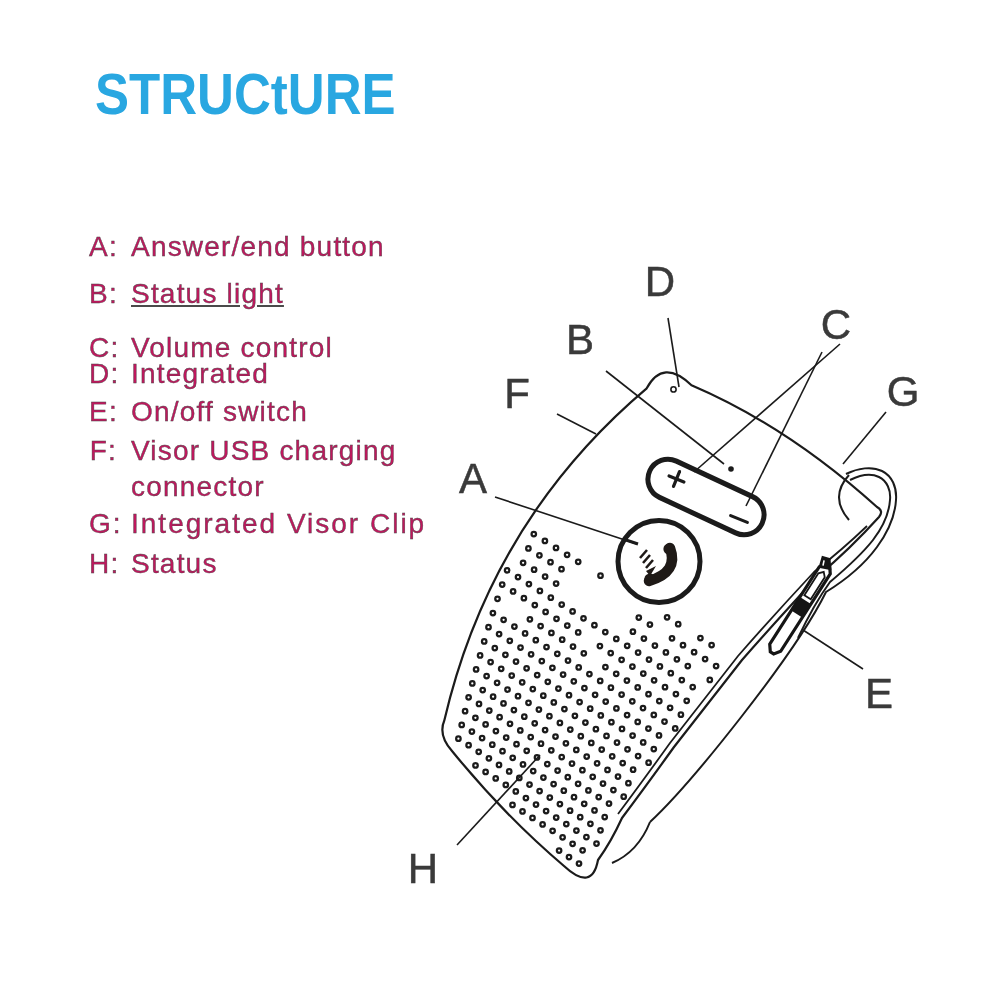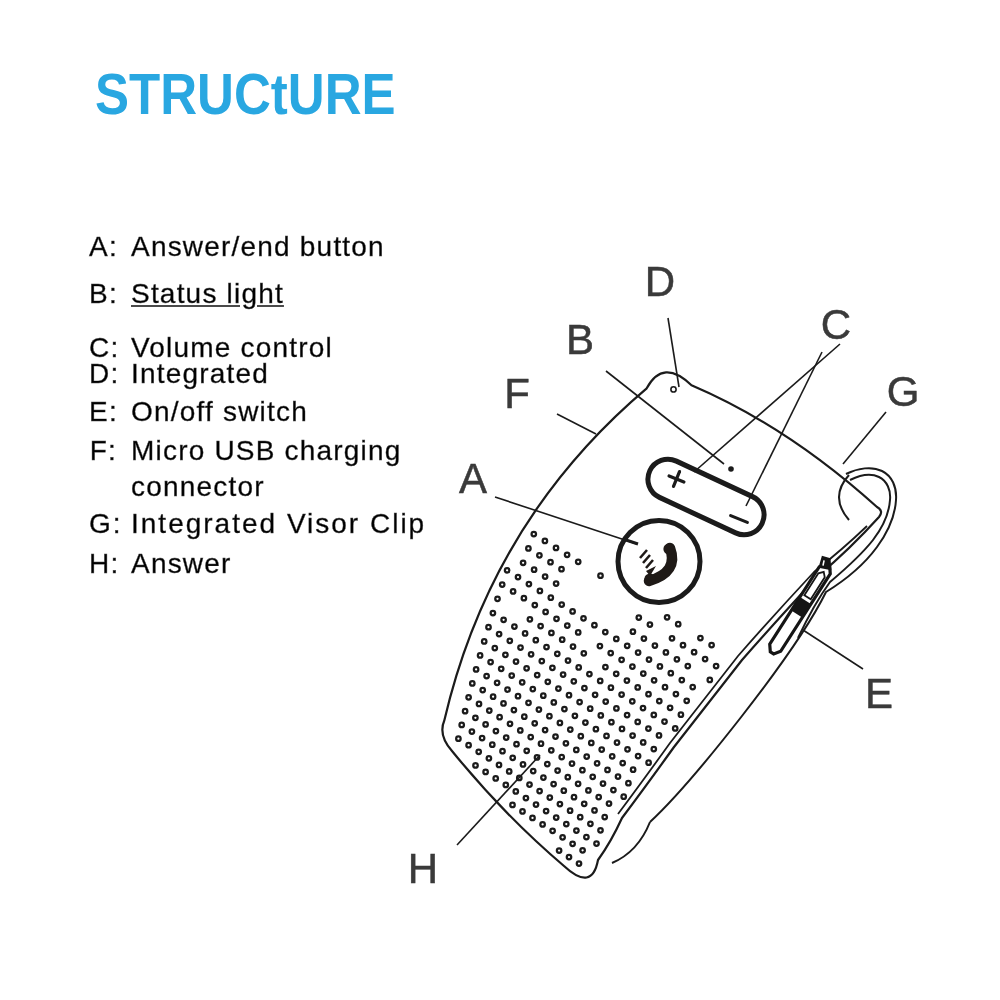--- a/index.html
+++ b/index.html
@@ -5,7 +5,7 @@
 body{font-family:"Liberation Sans",sans-serif;position:relative}
 #title{position:absolute;left:95px;top:60px;font-size:58px;font-weight:bold;color:#29a7e1;
 letter-spacing:0px;transform:scaleX(.88);transform-origin:left top}
-.li{position:absolute;left:89px;font-size:28px;color:#000000;letter-spacing:1.2px;white-space:nowrap;-webkit-text-stroke:0.4px #4a4a4a}
+.li{position:absolute;left:89px;font-size:28px;color:#be185d;letter-spacing:1.2px;white-space:nowrap;-webkit-text-stroke:0.4px #4a4a4a}
 .k{display:inline-block;width:28px;text-align:right}
 .t{margin-left:14px}
 svg{position:absolute;left:0;top:0}

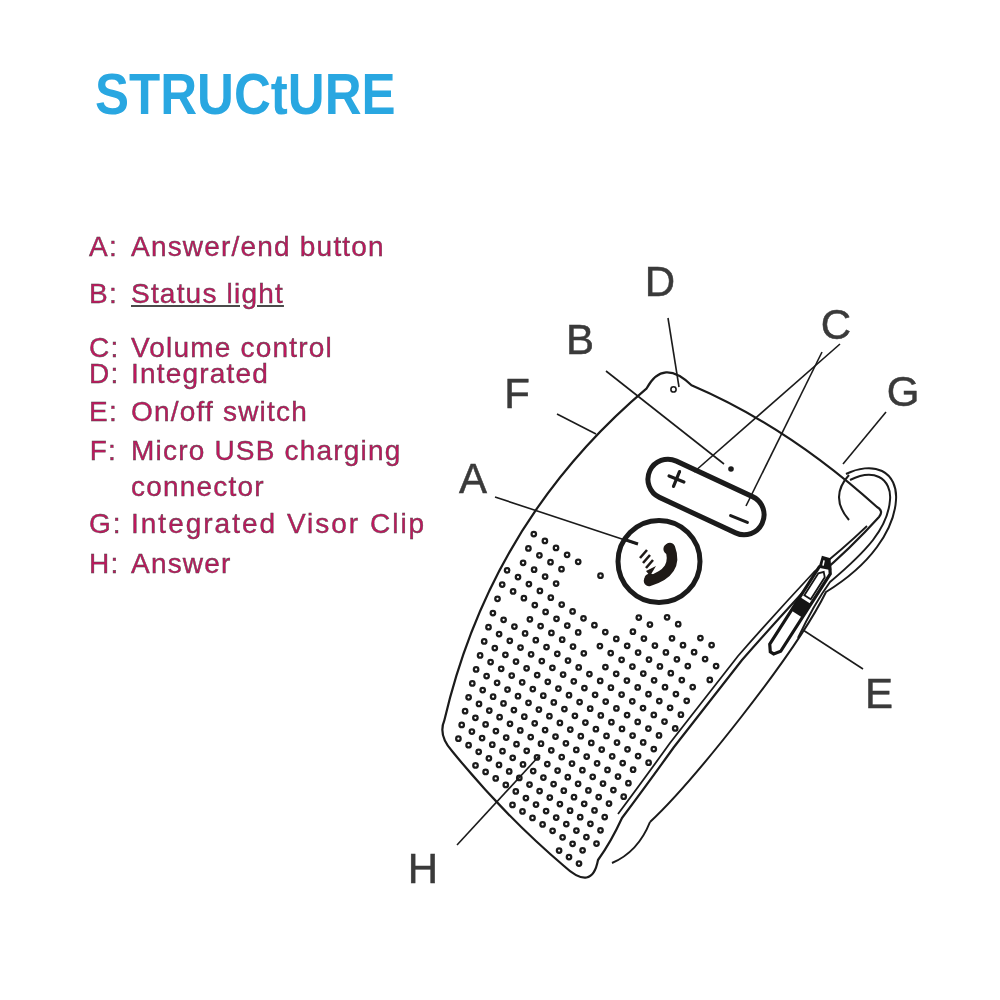--- a/index.html
+++ b/index.html
@@ -17,7 +17,7 @@
 <div class="li" style="top:332px;"><span class="k">C:</span><span class="t">Volume control</span></div>
 <div class="li" style="top:358px;"><span class="k">D:</span><span class="t">Integrated</span></div>
 <div class="li" style="top:396px;"><span class="k">E:</span><span class="t">On/off switch</span></div>
-<div class="li" style="top:435px;"><span class="k">F:</span><span class="t">Micro USB charging</span></div>
+<div class="li" style="top:435px;"><span class="k">F:</span><span class="t">Visor USB charging</span></div>
 <div class="li" style="top:471px;left:131px">connector</div>
 <div class="li" style="top:508px;letter-spacing:2.0px"><span class="k">G:</span><span class="t">Integrated Visor Clip</span></div>
 <div class="li" style="top:548px;"><span class="k">H:</span><span class="t">Answer</span></div>

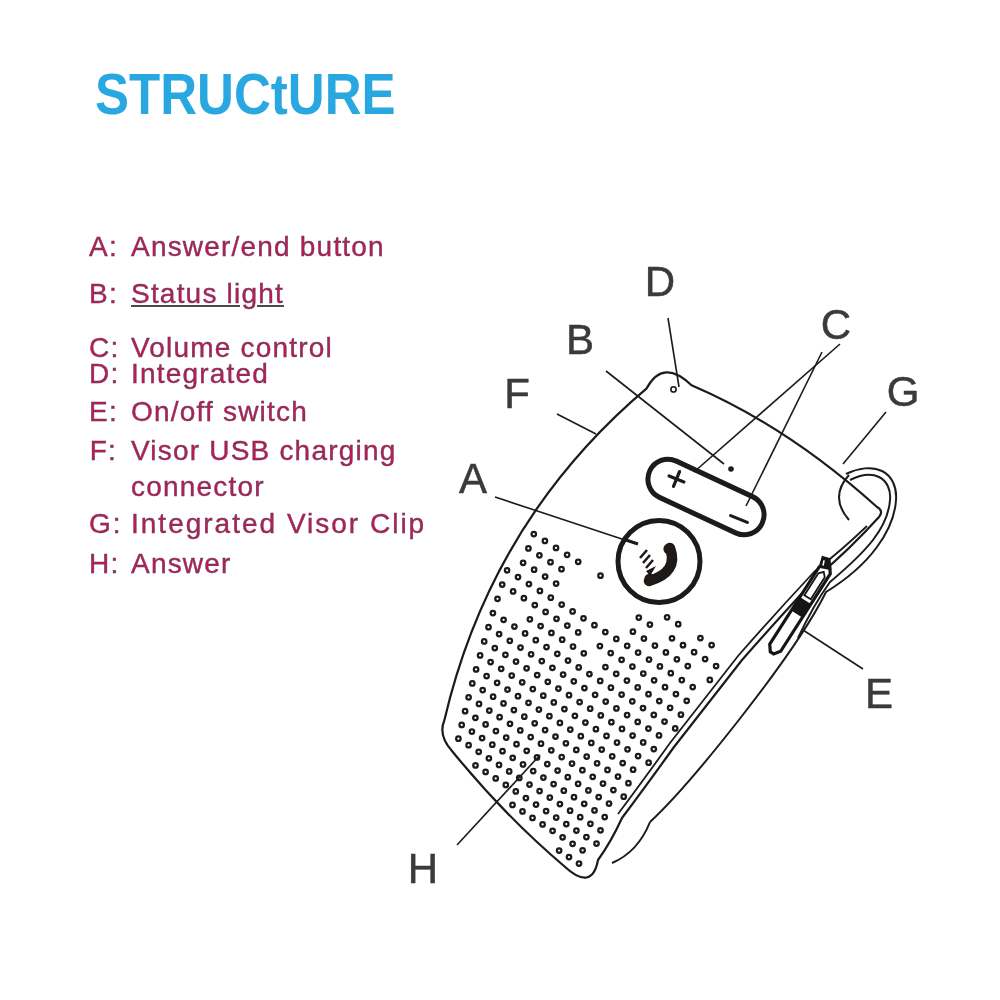--- a/index.html
+++ b/index.html
@@ -20,7 +20,7 @@
 <div class="li" style="top:435px;"><span class="k">F:</span><span class="t">Visor USB charging</span></div>
 <div class="li" style="top:471px;left:131px">connector</div>
 <div class="li" style="top:508px;letter-spacing:2.0px"><span class="k">G:</span><span class="t">Integrated Visor Clip</span></div>
-<div class="li" style="top:548px;"><span class="k">H:</span><span class="t">Answer</span></div>
+<div class="li" style="top:548px;"><span class="k">H:</span><span class="t">Status</span></div>
 
 <svg width="1000" height="1000" viewBox="0 0 1000 1000">
 <path d="M 646.7,388.3 Q 663.0,358.0 691.5,385.2 Q 787.0,426.0 877.0,507.0 Q 884.0,511.0 879.0,517.0 Q 850.0,549.0 818.0,576.0 Q 777.0,620.0 742.0,660.0 Q 706.0,706.0 674.0,747.0 Q 646.0,786.0 622.0,818.0 Q 611.0,842.0 598.0,860.0 Q 592.0,892.0 564.0,866.0 Q 505.0,816.0 452.0,751.0 Q 438.0,735.0 444.3,720.5 Q 491.0,520.0 646.7,388.3 Z" fill="#fff" stroke="#1b1b1b" stroke-width="2.2"></path>

